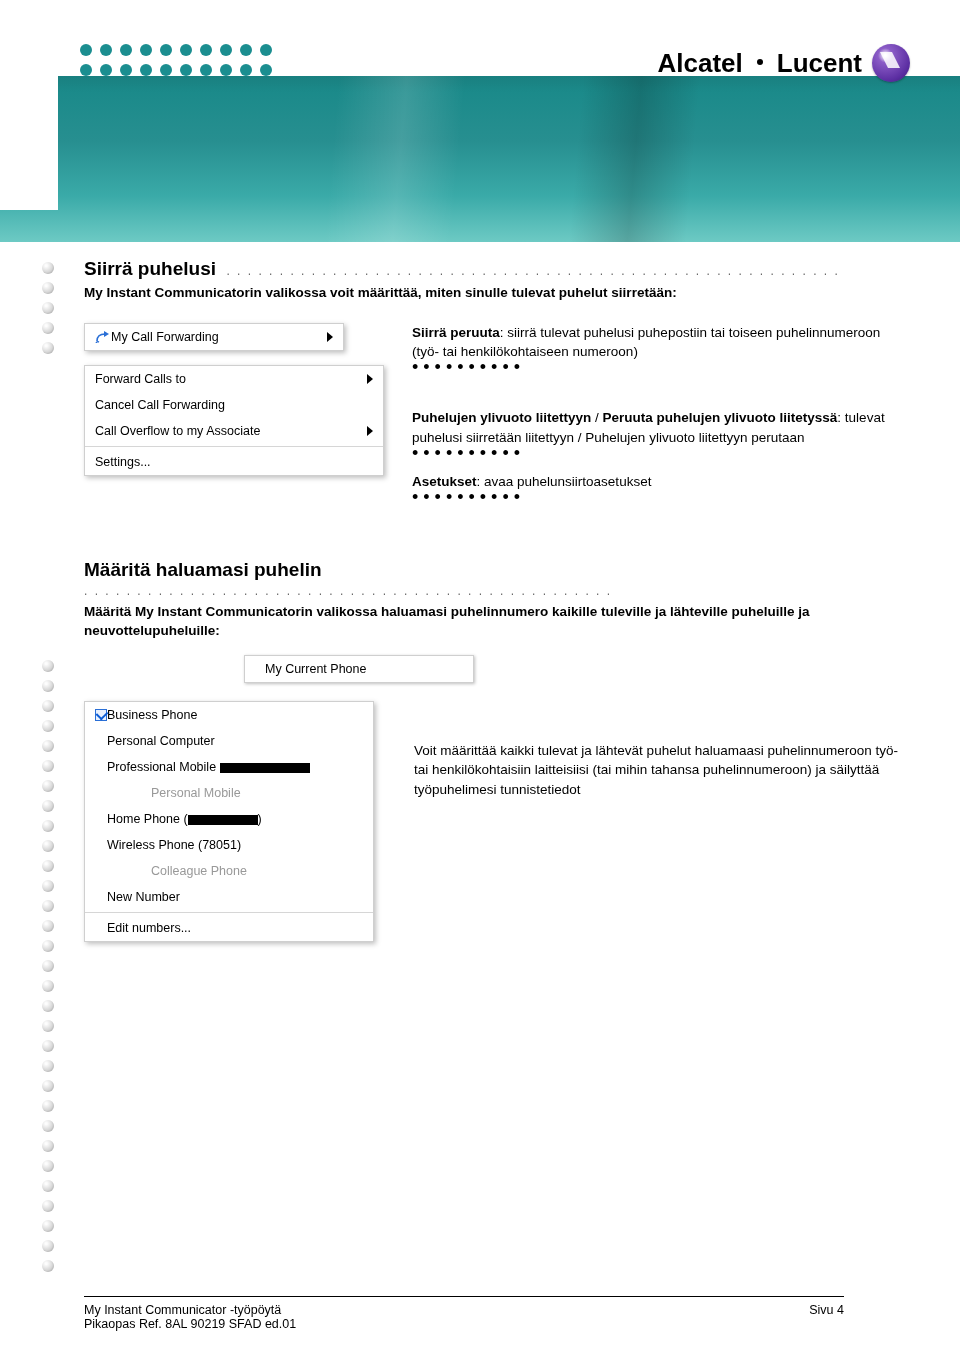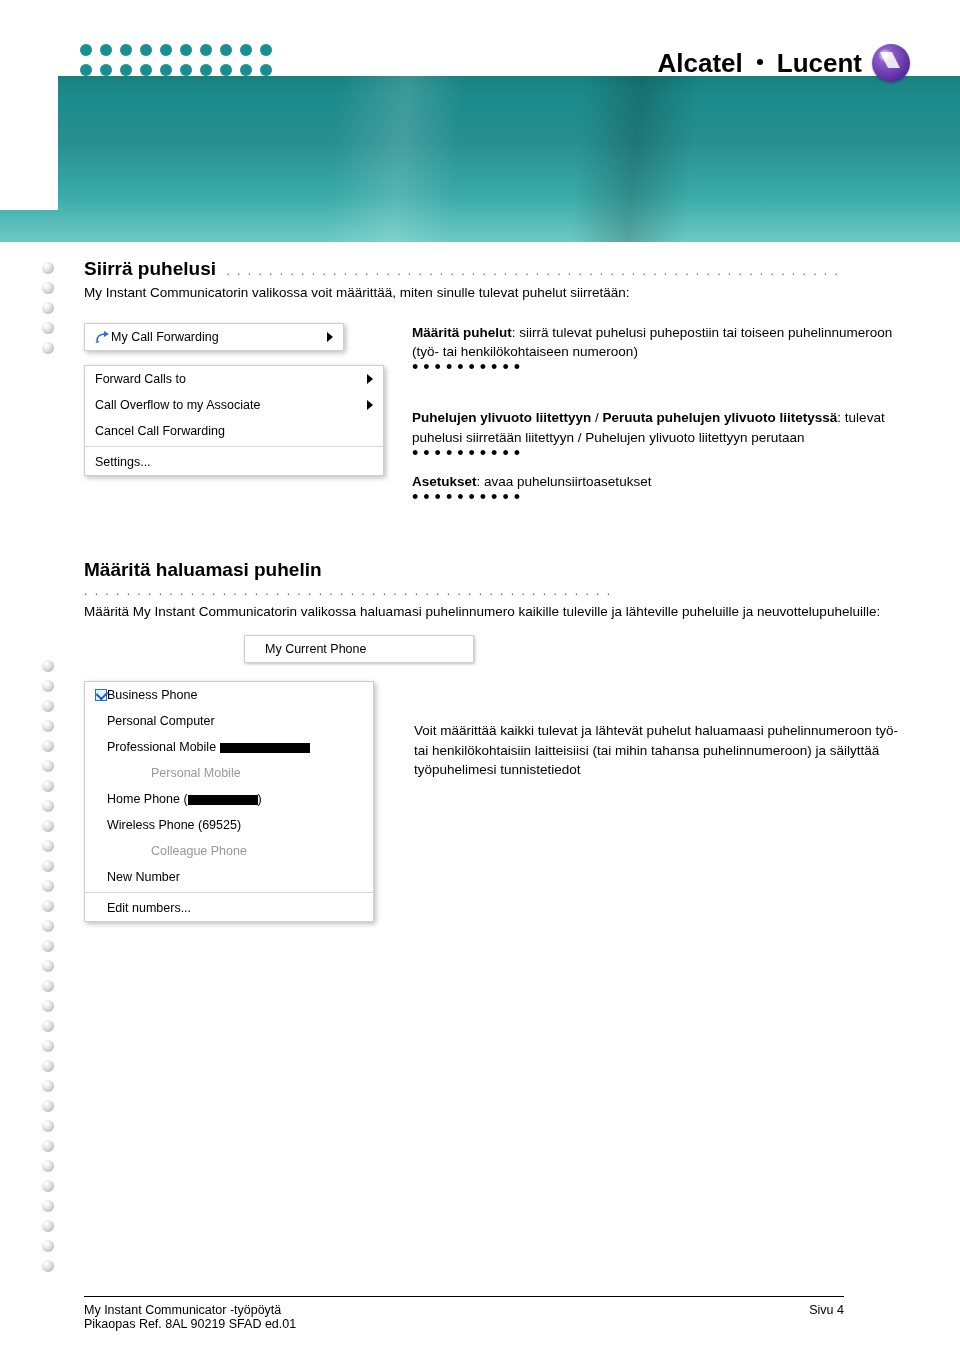--- a/index.html
+++ b/index.html
@@ -88,7 +88,7 @@
     display:inline-block; vertical-align:middle;
   }
   .para {
-    font-size:13.5px; line-height:1.45; margin-top:3px;
+    font-size:13.5px; line-height:1.45; margin-top:3px;font-weight:bold;
   }
 
   

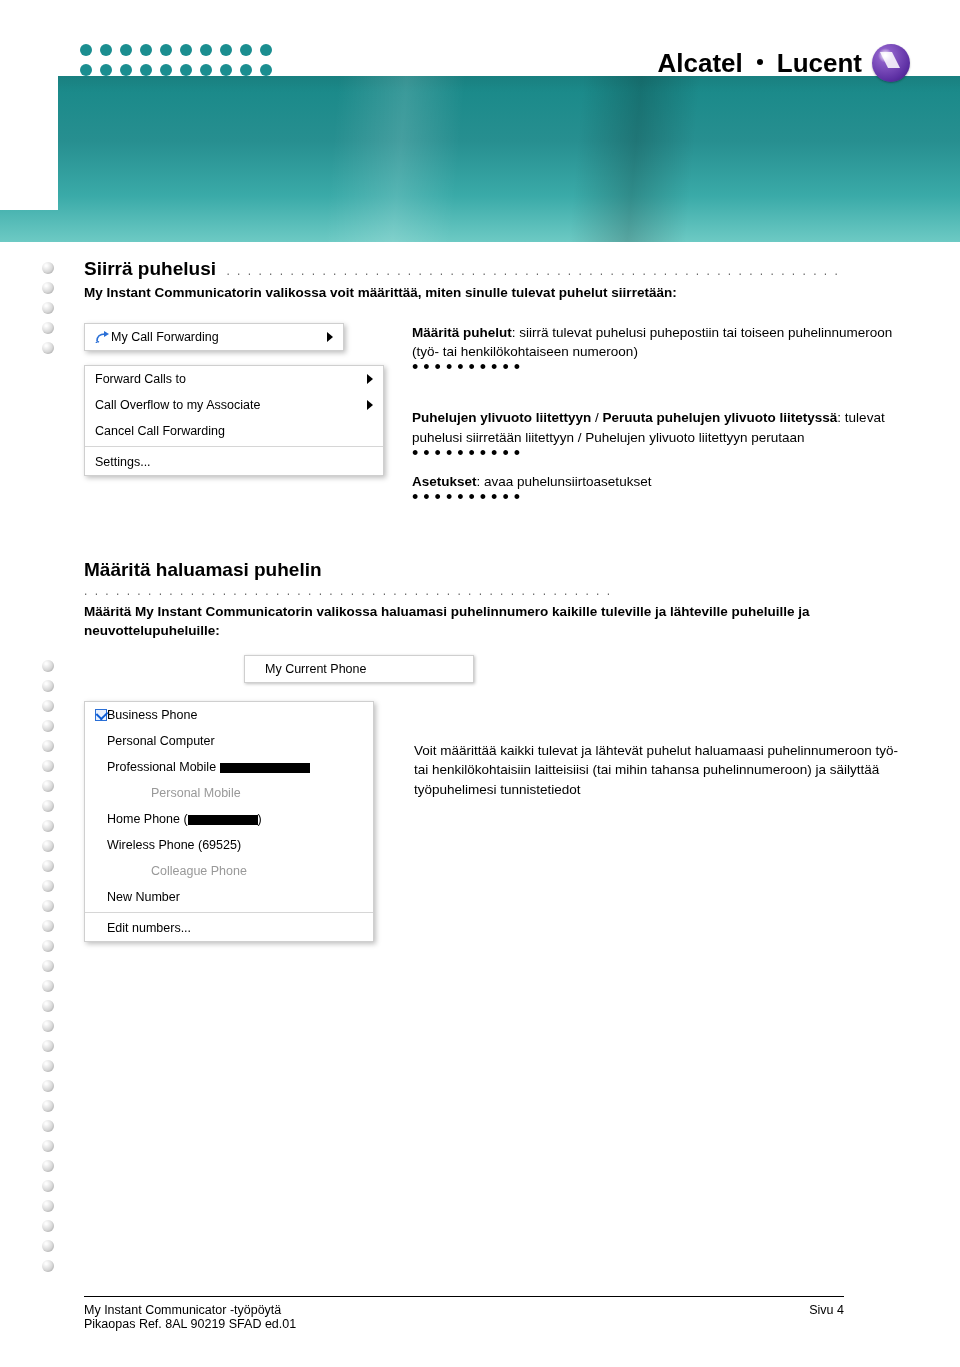--- a/index.html
+++ b/index.html
@@ -298,7 +298,7 @@
 
       <div class="right-col">
         <p>
-          <span class="term">Määritä puhelut</span><span>: siirrä tulevat puhelusi puhepostiin tai toiseen puhelinnumeroon (työ- tai henkilökohtaiseen numeroon)</span>
+          <span class="term">Siirrä peruuta</span><span>: siirrä tulevat puhelusi puhepostiin tai toiseen puhelinnumeroon (työ- tai henkilökohtaiseen numeroon)</span>
         </p>
         <div class="tiny-dots">• • • • • • • • • •</div>
 

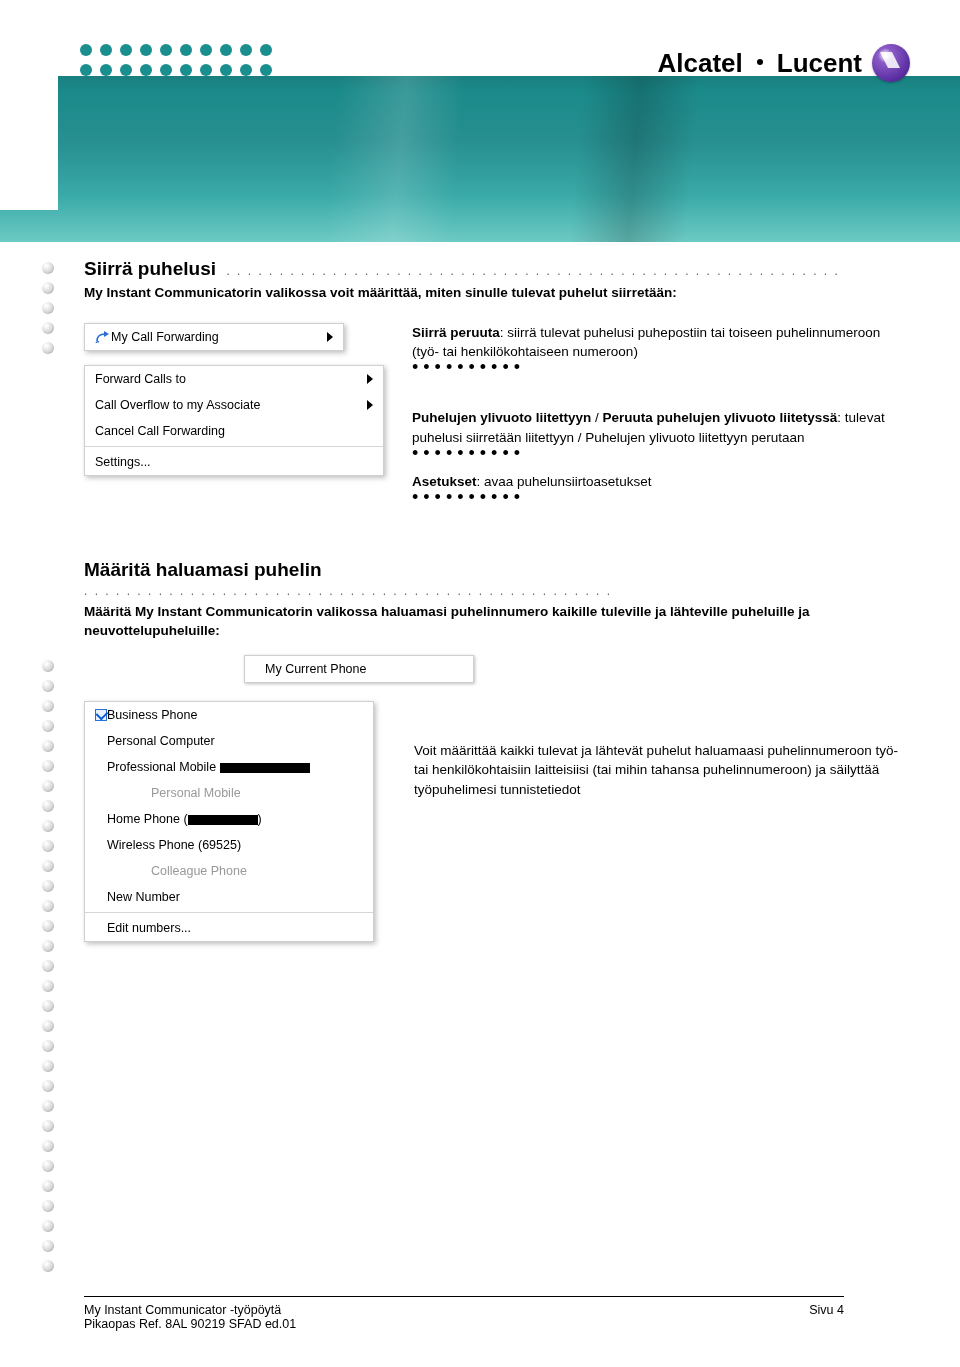--- a/index.html
+++ b/index.html
@@ -283,11 +283,11 @@
             <span class="arrow"></span>
           </div>
           <div class="menu-row">
+            <span class="label">Cancel Call Forwarding</span>
+          </div>
+          <div class="menu-row">
             <span class="label">Call Overflow to my Associate</span>
             <span class="arrow"></span>
-          </div>
-          <div class="menu-row">
-            <span class="label">Cancel Call Forwarding</span>
           </div>
           <div class="sep"></div>
           <div class="menu-row">

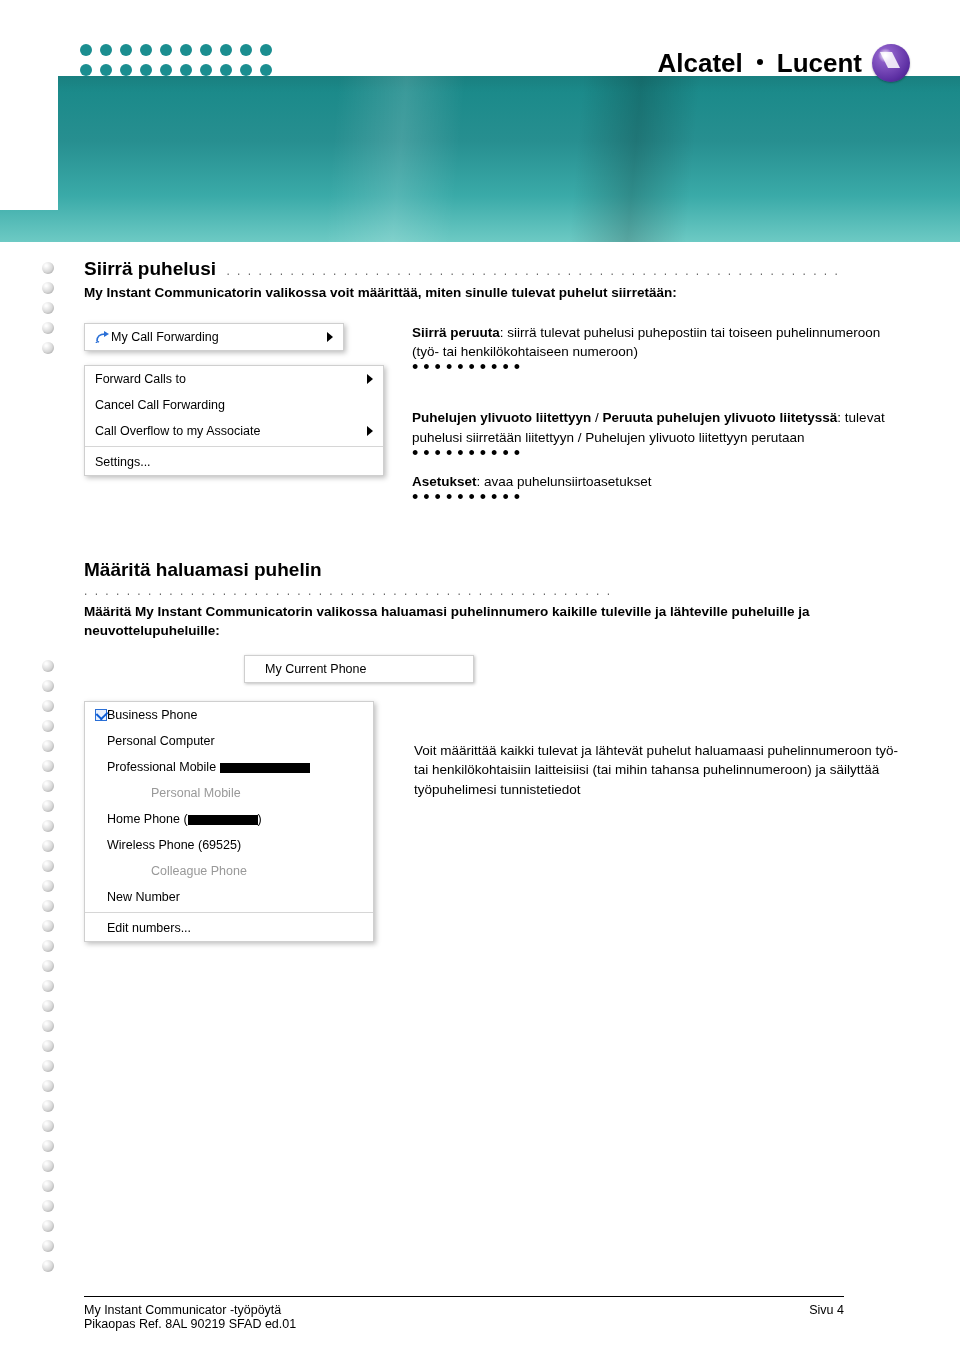--- a/index.html
+++ b/index.html
@@ -357,7 +357,7 @@
           </div>
           <div class="menu-row">
             <span class="spacer"></span>
-            <span class="label">Wireless Phone (69525)</span>
+            <span class="label">Wireless Phone (78051)</span>
           </div>
           <div class="menu-row">
             <span class="spacer"></span>

